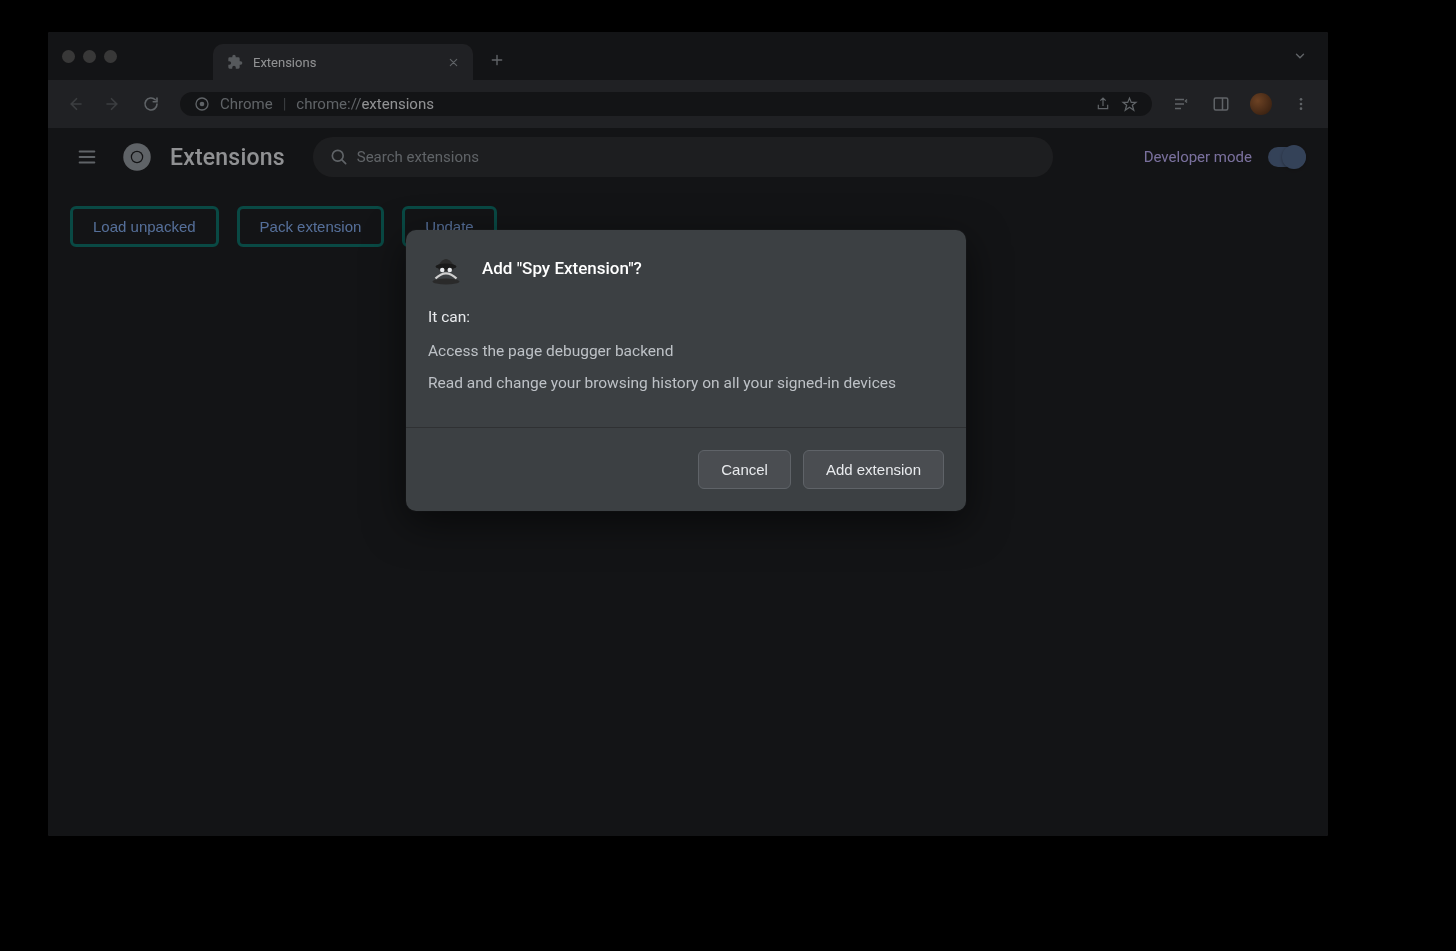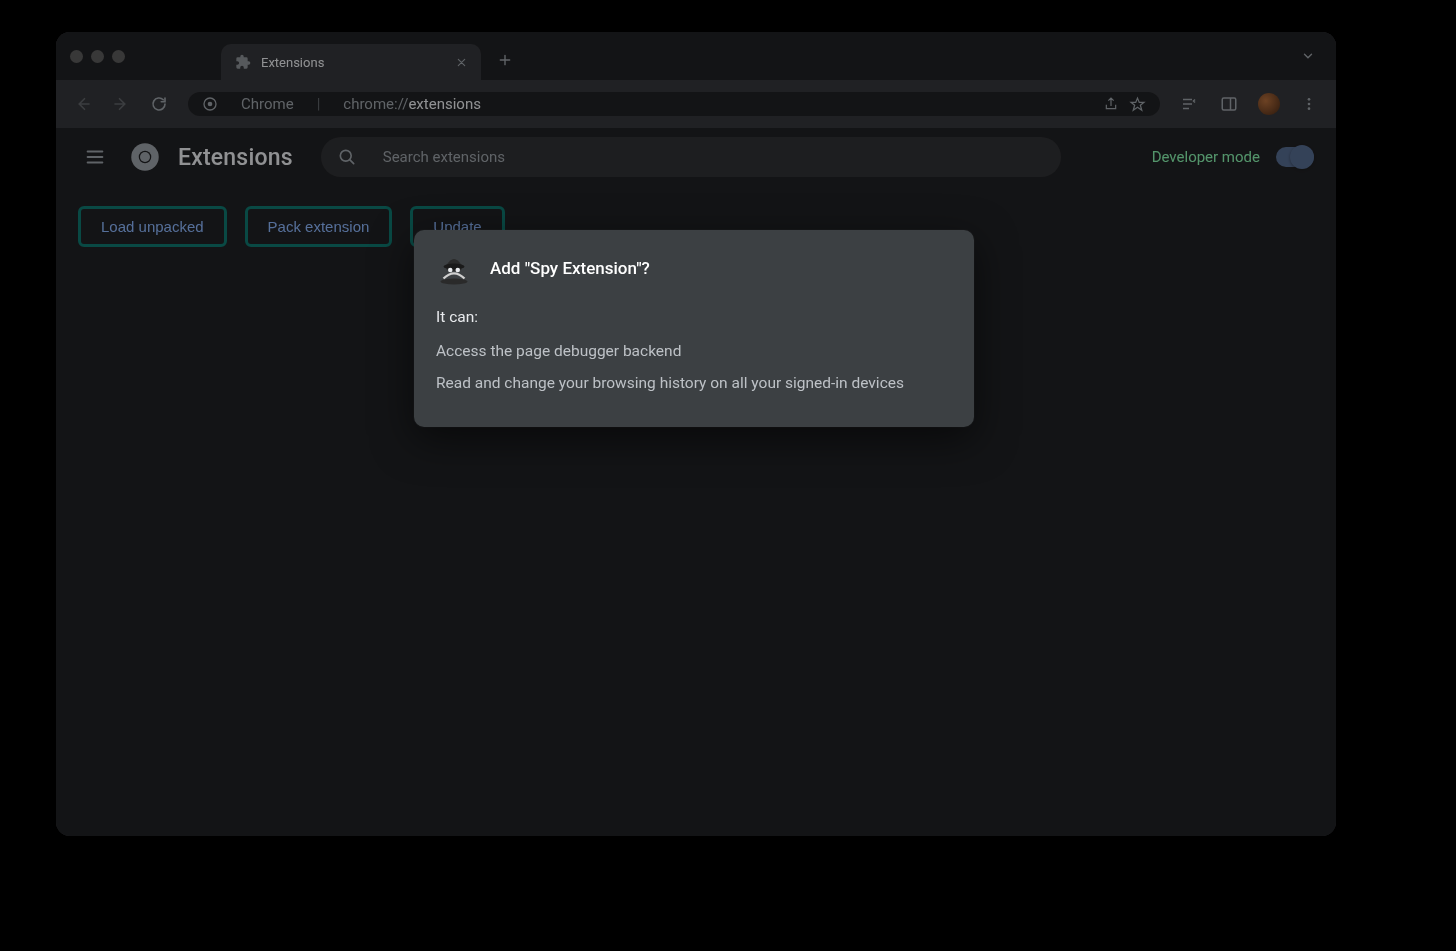--- a/index.html
+++ b/index.html
@@ -6,9 +6,8 @@
   html, body { width: 1456px; height: 951px; background: #000; font-family: -apple-system, BlinkMacSystemFont, "Segoe UI", Roboto, Arial, sans-serif; overflow: hidden; }
   .window {
     position: absolute; left: 48px; top: 32px; width: 1280px; height: 804px;
-    background: #202124; border-radius: 14px; overflow: hidden;
+    background: #202124; border-radius: 2px; overflow: hidden;
     box-shadow: 0 10px 40px rgba(0,0,0,.6);
-    margin-left: 8px;
   }
   
   .dim-overlay {

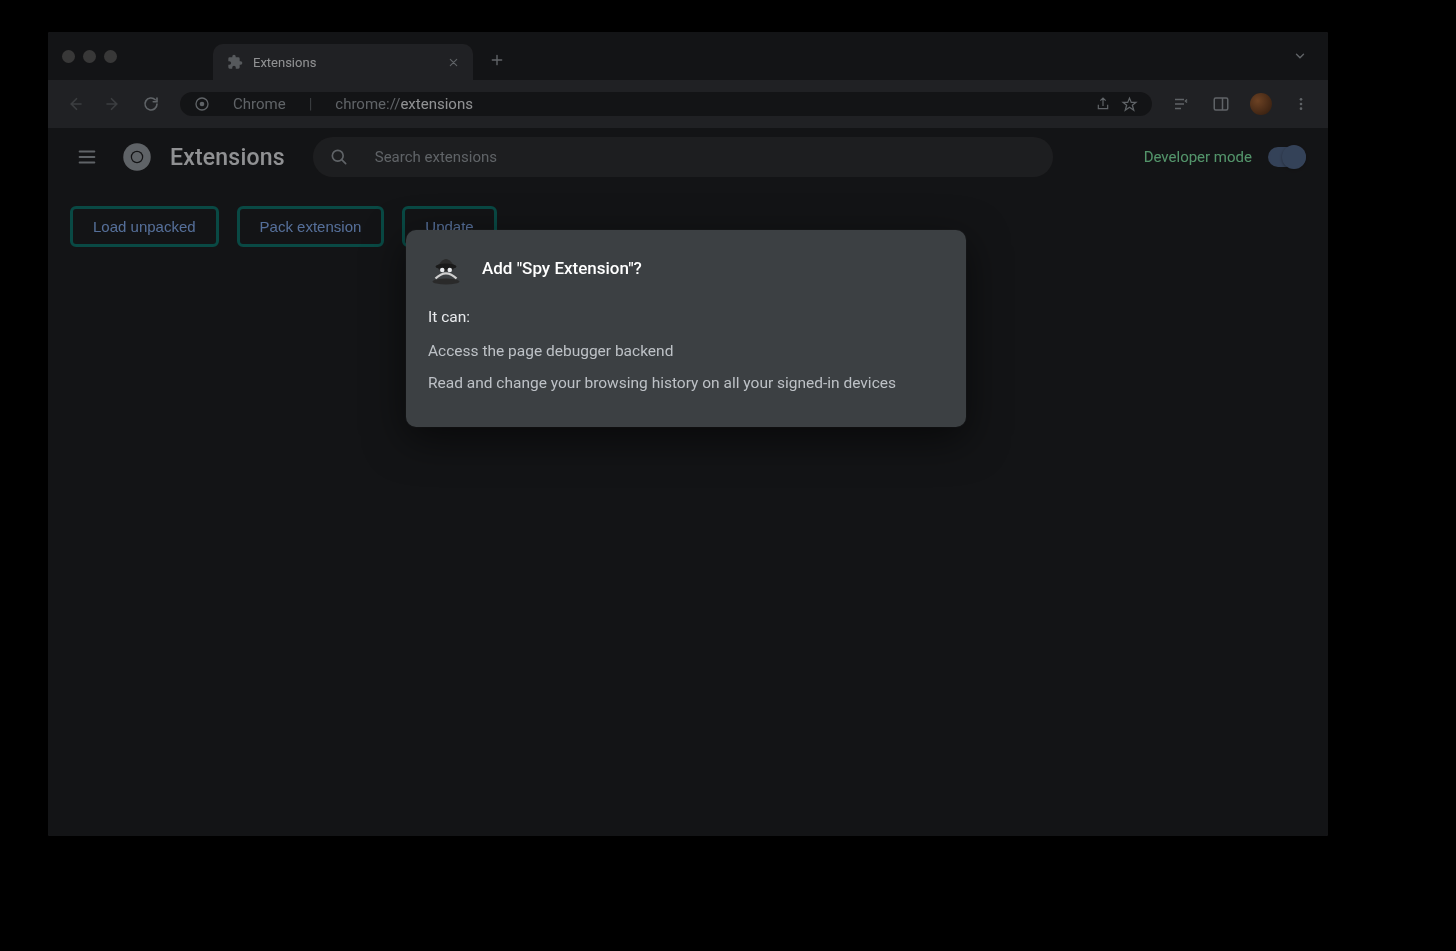--- a/index.html
+++ b/index.html
@@ -34,7 +34,7 @@
   .nav-btn.disabled { color:#5f6368; }
   .omnibox {
     flex: 1; height: 22px; background: #202124; border-radius: 18px;
-    display:flex; align-items:center; padding: 12px 14px; gap: 23px; color:#9aa0a6; font-size: 15px;
+    display:flex; align-items:center; padding: 12px 14px; gap: 10px; color:#9aa0a6; font-size: 15px;
     margin: 0 8px;
   }
   .omni-chrome-label { color:#9aa0a6; }

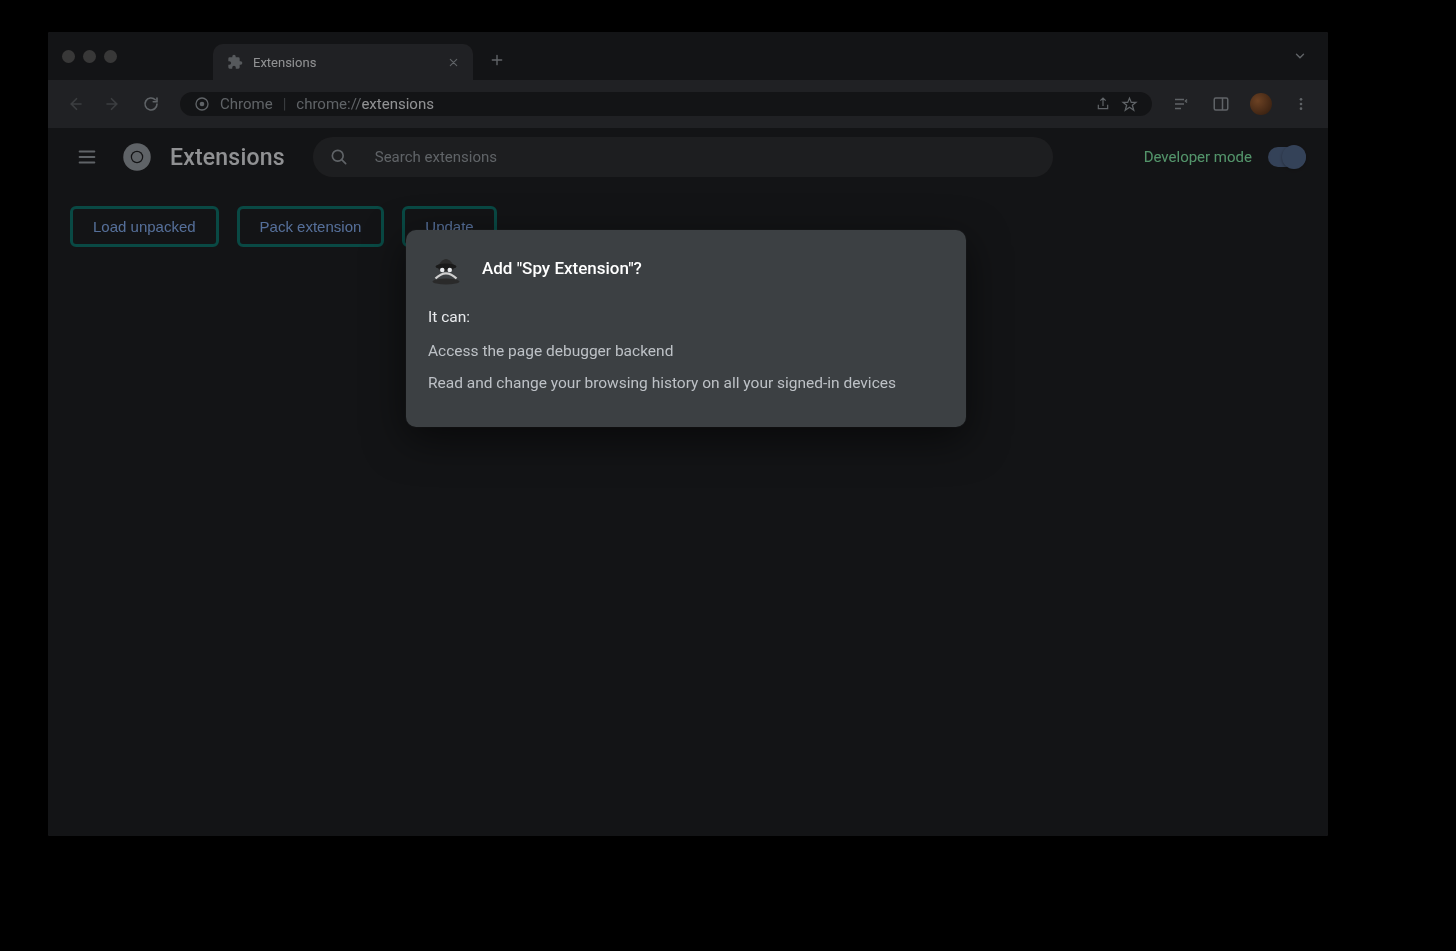--- a/index.html
+++ b/index.html
@@ -53,7 +53,7 @@
   .page-title { color:#e8eaed; font-size:23px; font-weight:500; letter-spacing:.2px; }
   .search-pill {
     flex:1; max-width: 740px; height:40px; background:#303134; border-radius:22px;
-    display:flex; align-items:center; padding:0 16px; gap:26px; color:#9aa0a6; font-size:15px;
+    display:flex; align-items:center; padding:0 16px; gap:8px; color:#9aa0a6; font-size:15px;
     margin-left: 10px;
   }
   .dev-mode { margin-left:auto; display:flex; align-items:center; gap:16px; color:#86efac; font-size:15px; }

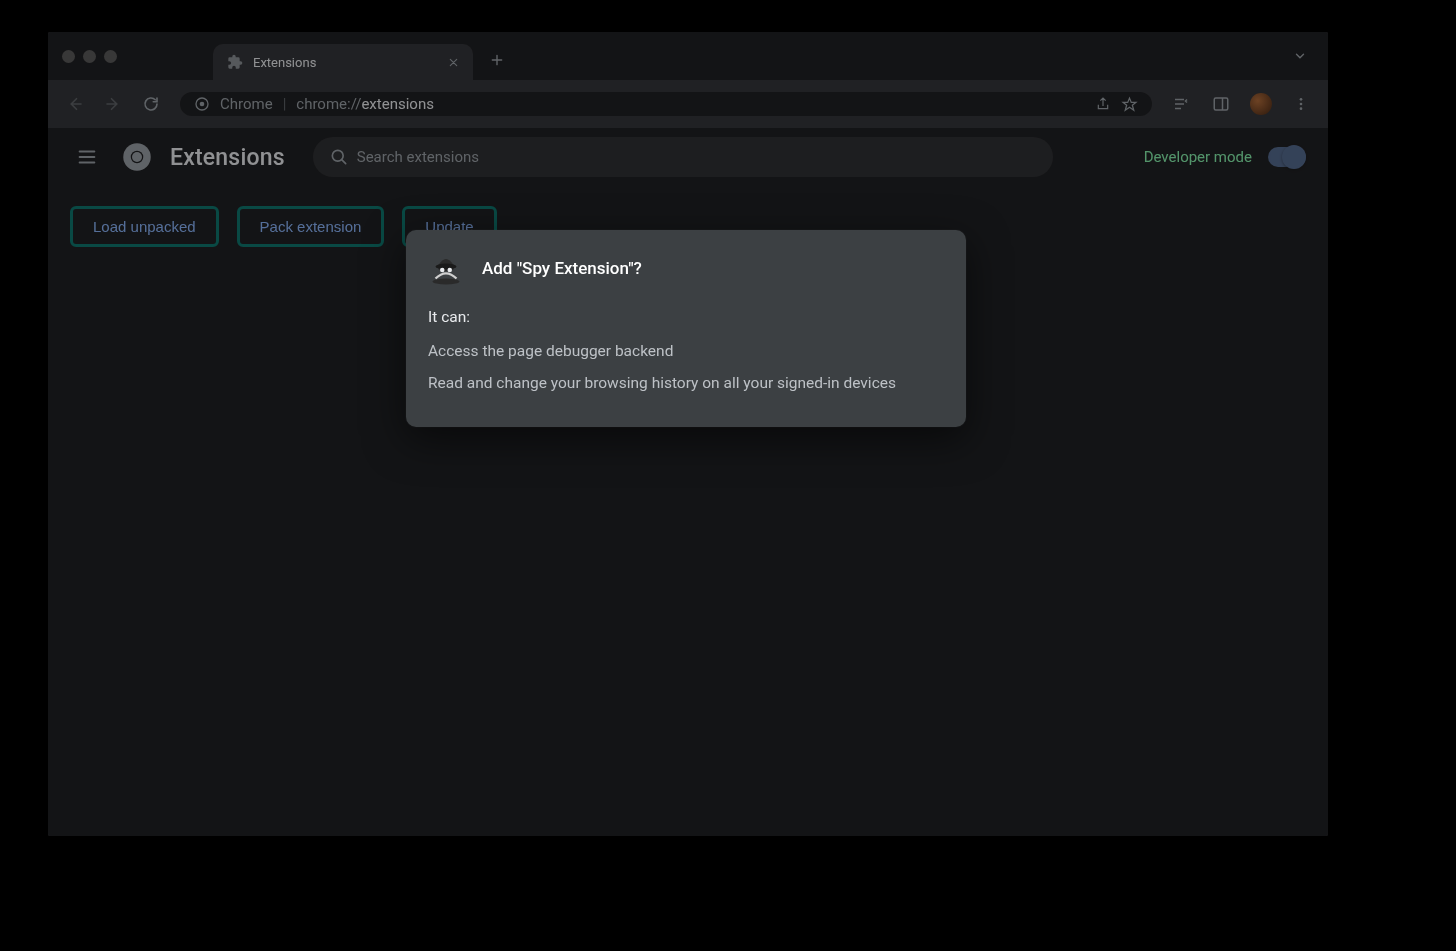--- a/index.html
+++ b/index.html
@@ -56,7 +56,7 @@
     display:flex; align-items:center; padding:0 16px; gap:8px; color:#9aa0a6; font-size:15px;
     margin-left: 10px;
   }
-  .dev-mode { margin-left:auto; display:flex; align-items:center; gap:16px; color:#86efac; font-size:15px; }
+  .dev-mode { margin-left:auto; display:flex; align-items:center; gap:16px; color:#c4b5fd; font-size:15px; }
   .switch { width:38px; height:20px; background:#8ab4f8; border-radius:12px; position:relative; opacity:.5; }
   .switch::after { content:""; position:absolute; right:0; top:-2px; width:24px; height:24px; background:#8ab4f8; border-radius:50%; box-shadow:0 1px 3px rgba(0,0,0,.4); }
 

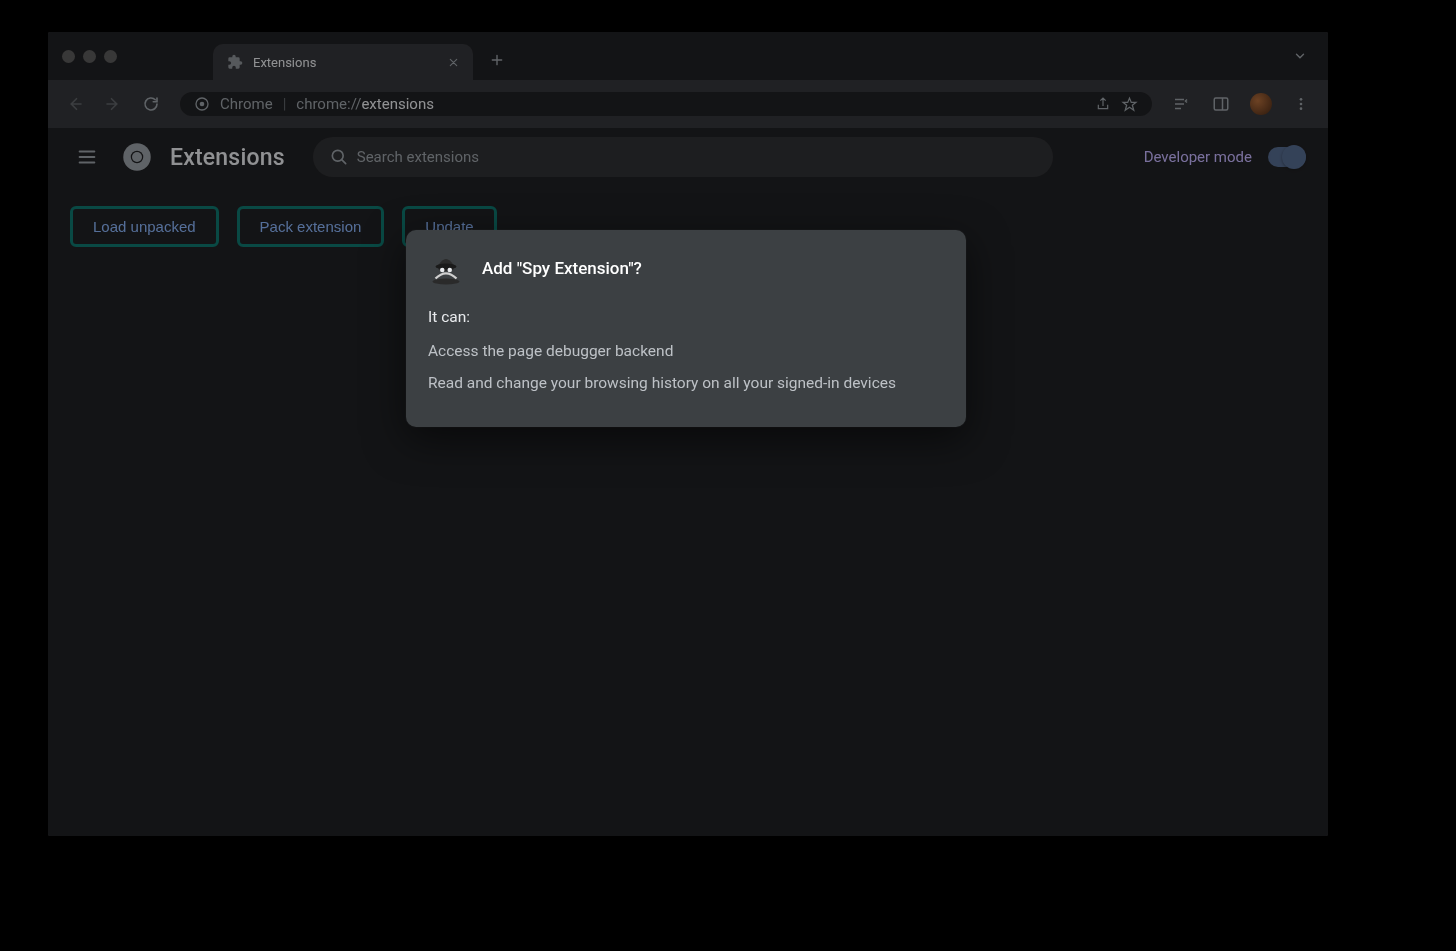--- a/index.html
+++ b/index.html
@@ -234,6 +234,10 @@
           <div class="perm">Read and change your browsing history on all your signed-in devices</div>
         </div>
     </div>
+    <div class="dialog-footer">
+      <button class="dlg-btn">Cancel</button>
+      <button class="dlg-btn">Add extension</button>
+    </div>
   </div>
 
 </div>

